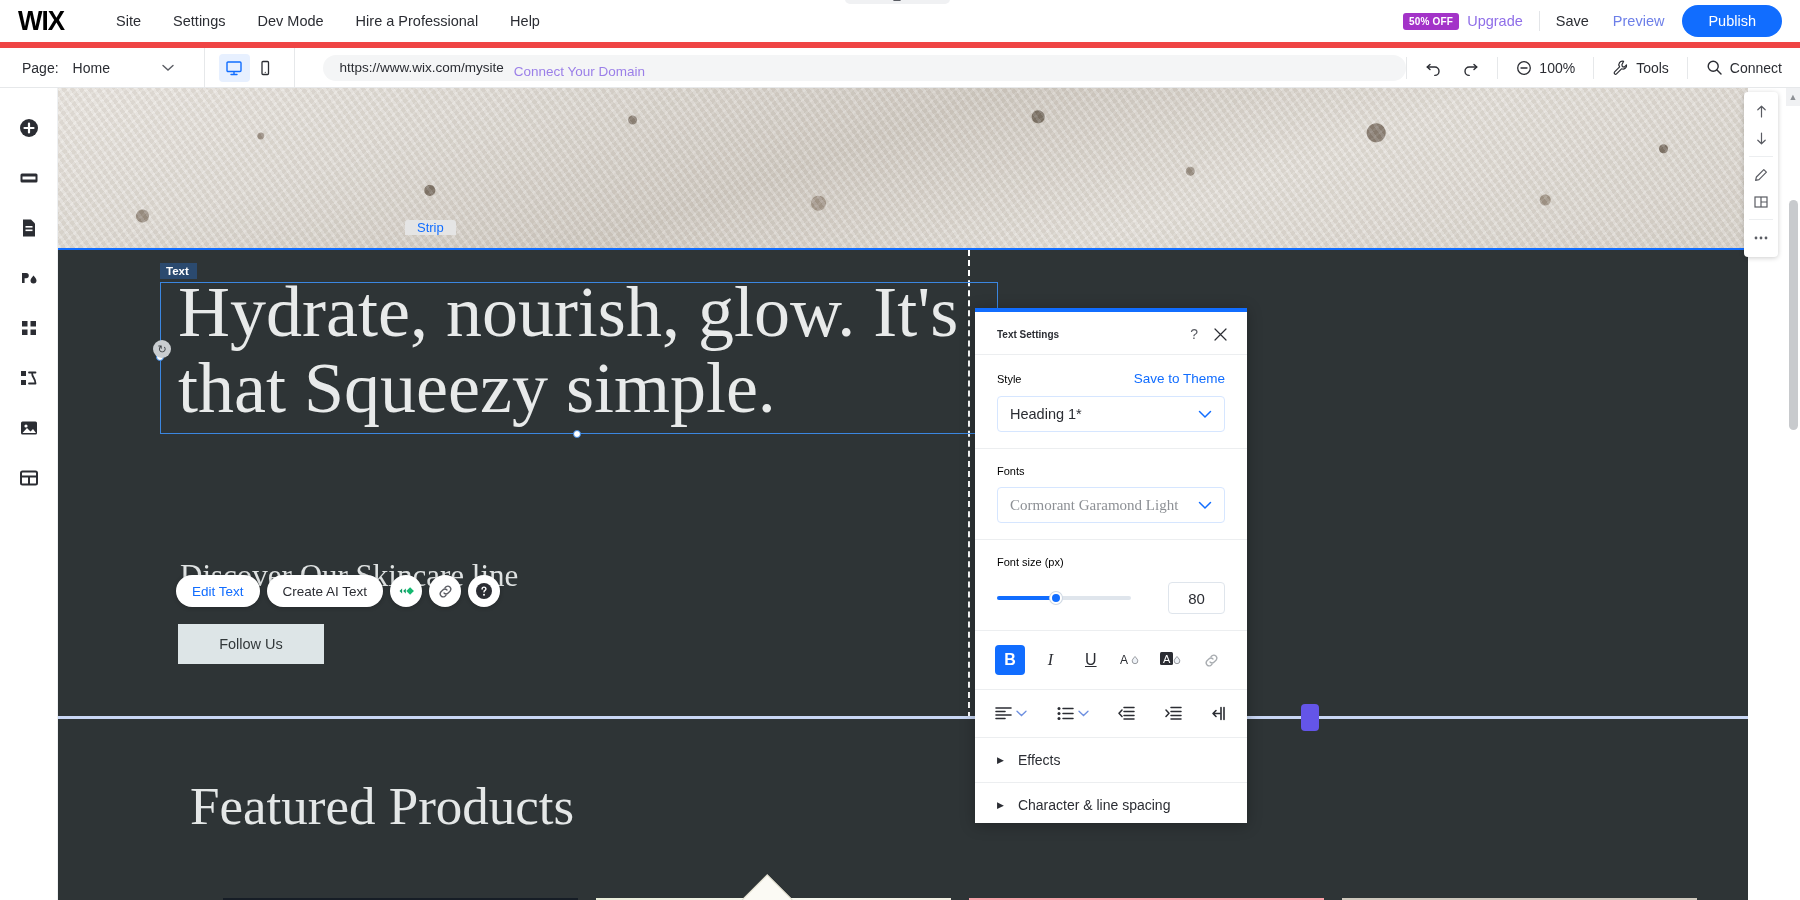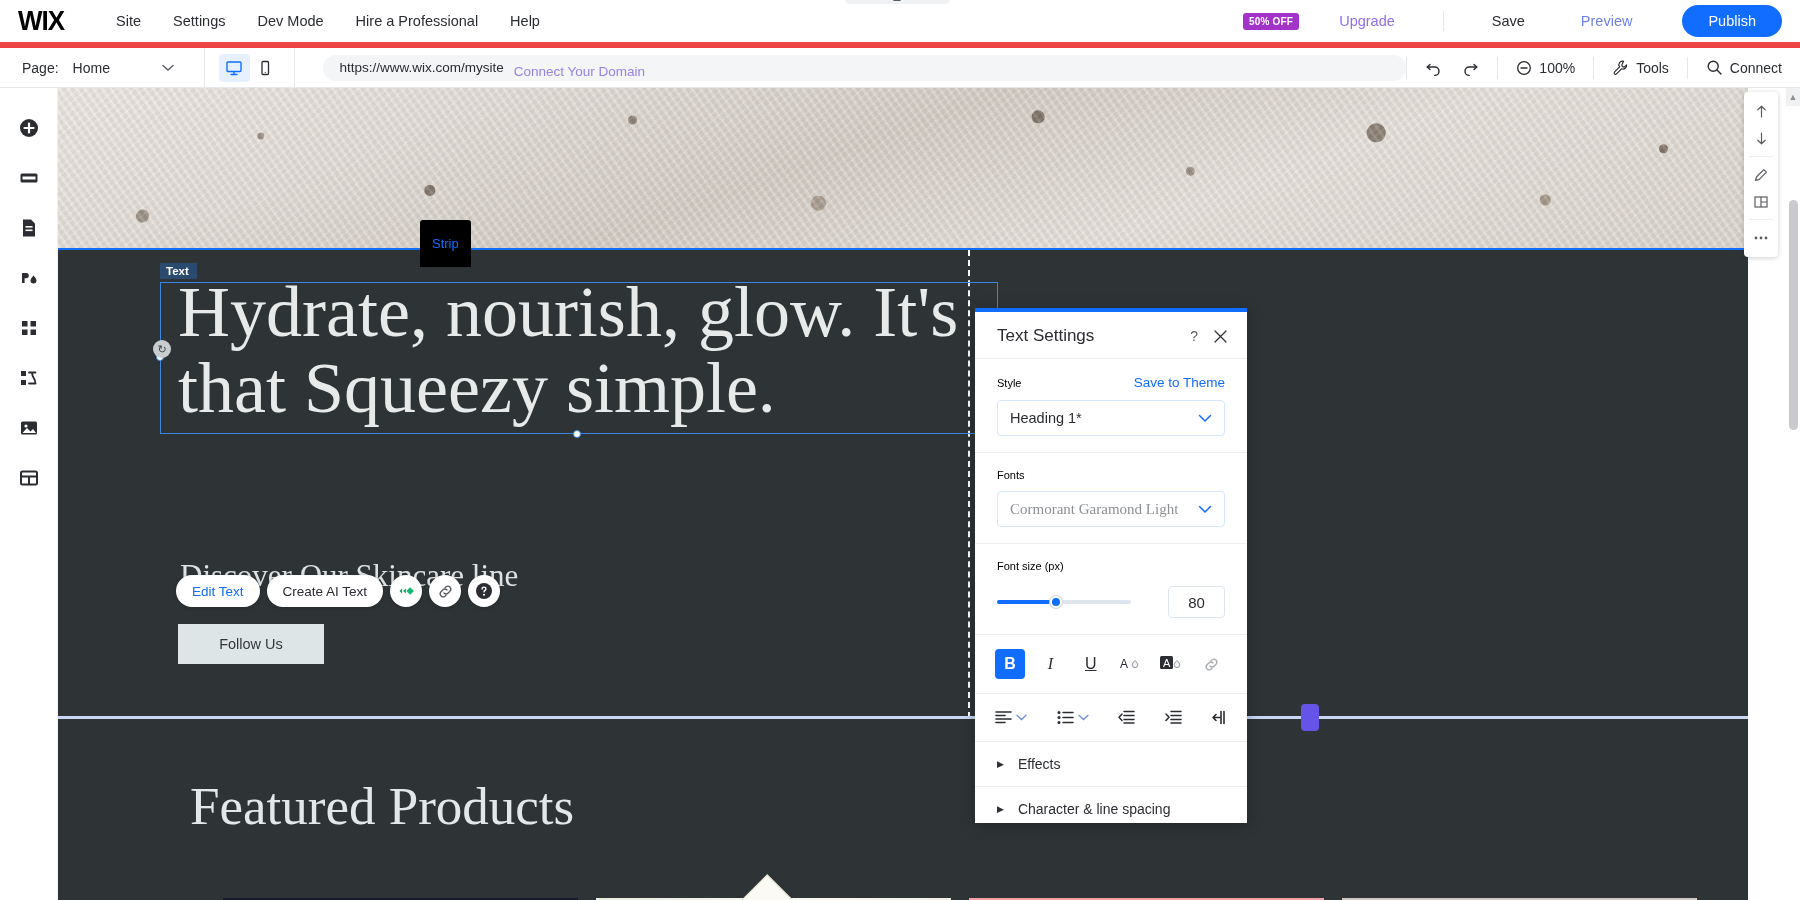--- a/index.html
+++ b/index.html
@@ -28,7 +28,7 @@
     font-size: 14.5px; color: #2b2d33; padding: 0 16px;
     height: 48px; display: flex; align-items: center; cursor: default;
   }
-  .top-right { margin-left: auto; display: flex; align-items: center; padding-right: 18px; gap: 32px; }
+  .top-right { margin-left: auto; display: flex; align-items: center; padding-right: 18px; }
   .badge-off {
     background: #a333c8; color: #fff; font-size: 10px; font-weight: 700;
     padding: 3px 6px; border-radius: 3px; letter-spacing: .2px;

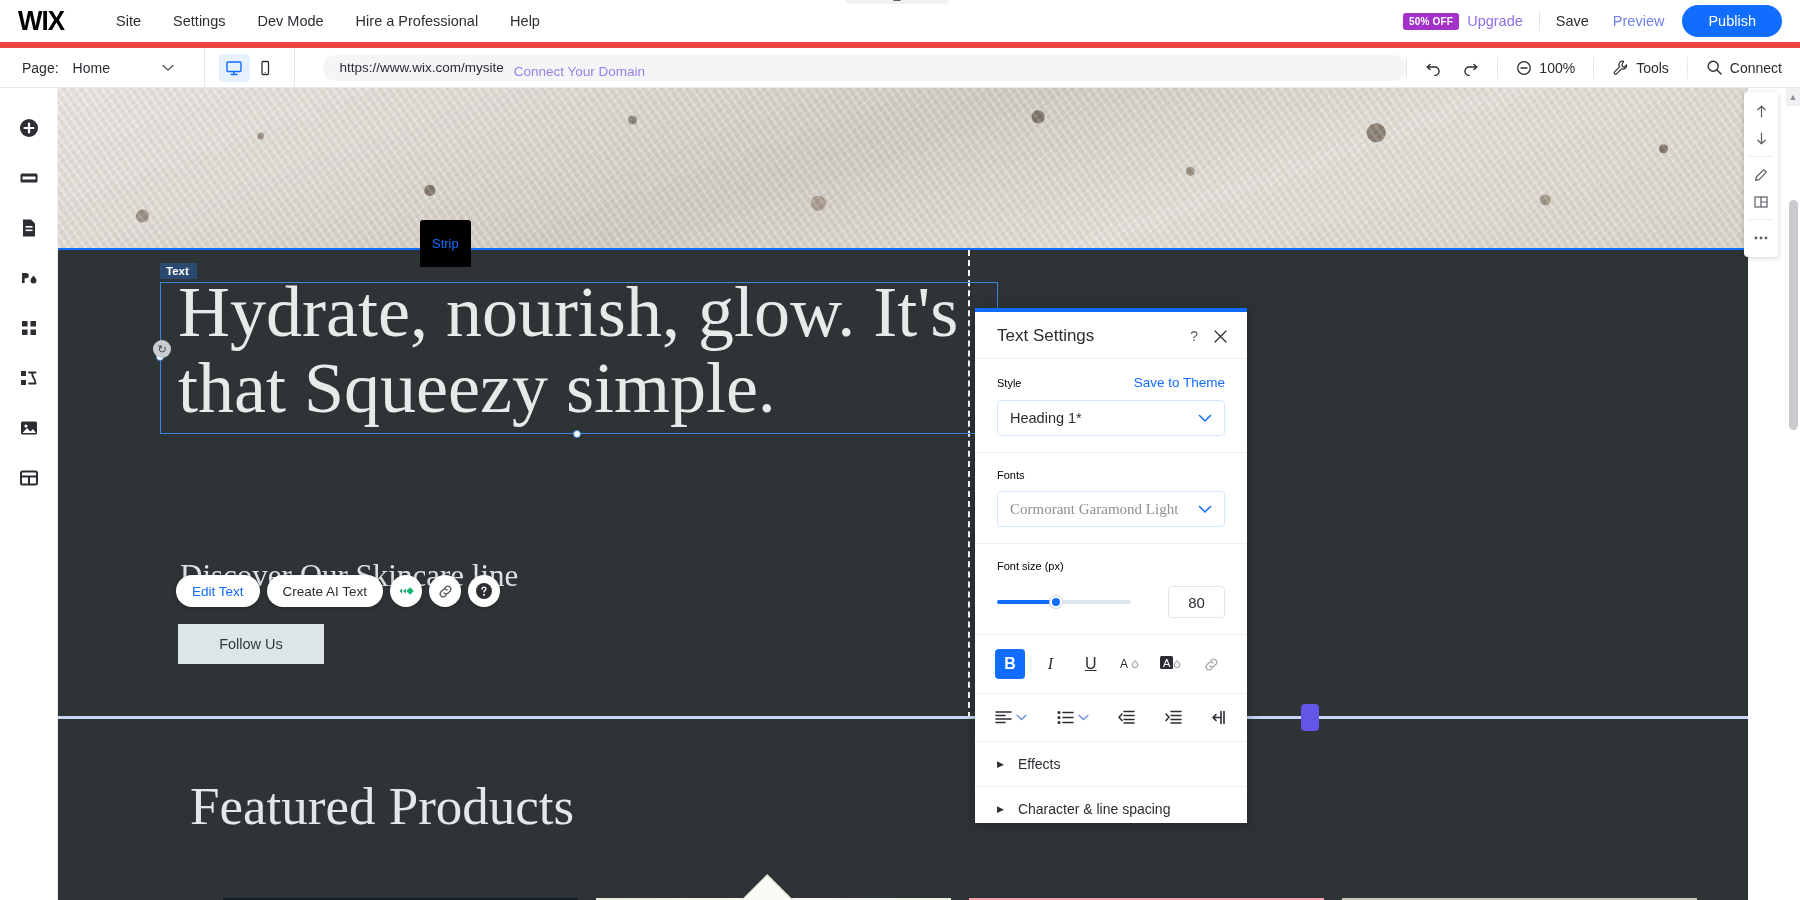--- a/index.html
+++ b/index.html
@@ -122,9 +122,9 @@
     opacity: .85;
   }
   .strip-label {
-    position: absolute; top: 132px; left: 362px;
-    background: #000000; color: #116dff; font-size: 13px;
-    padding: 16px 12px; border-radius: 3px 3px 0 0; z-index: 8;
+    position: absolute; top: 132px; left: 347px;
+    background: #e5e5e5; color: #116dff; font-size: 13px;
+    padding: 0 12px; border-radius: 3px 3px 0 0; z-index: 8;
   }
   .hero-underline {
     position:absolute; top:160px; left:0; width:1690px; height:2px; background:#116dff; z-index:7;

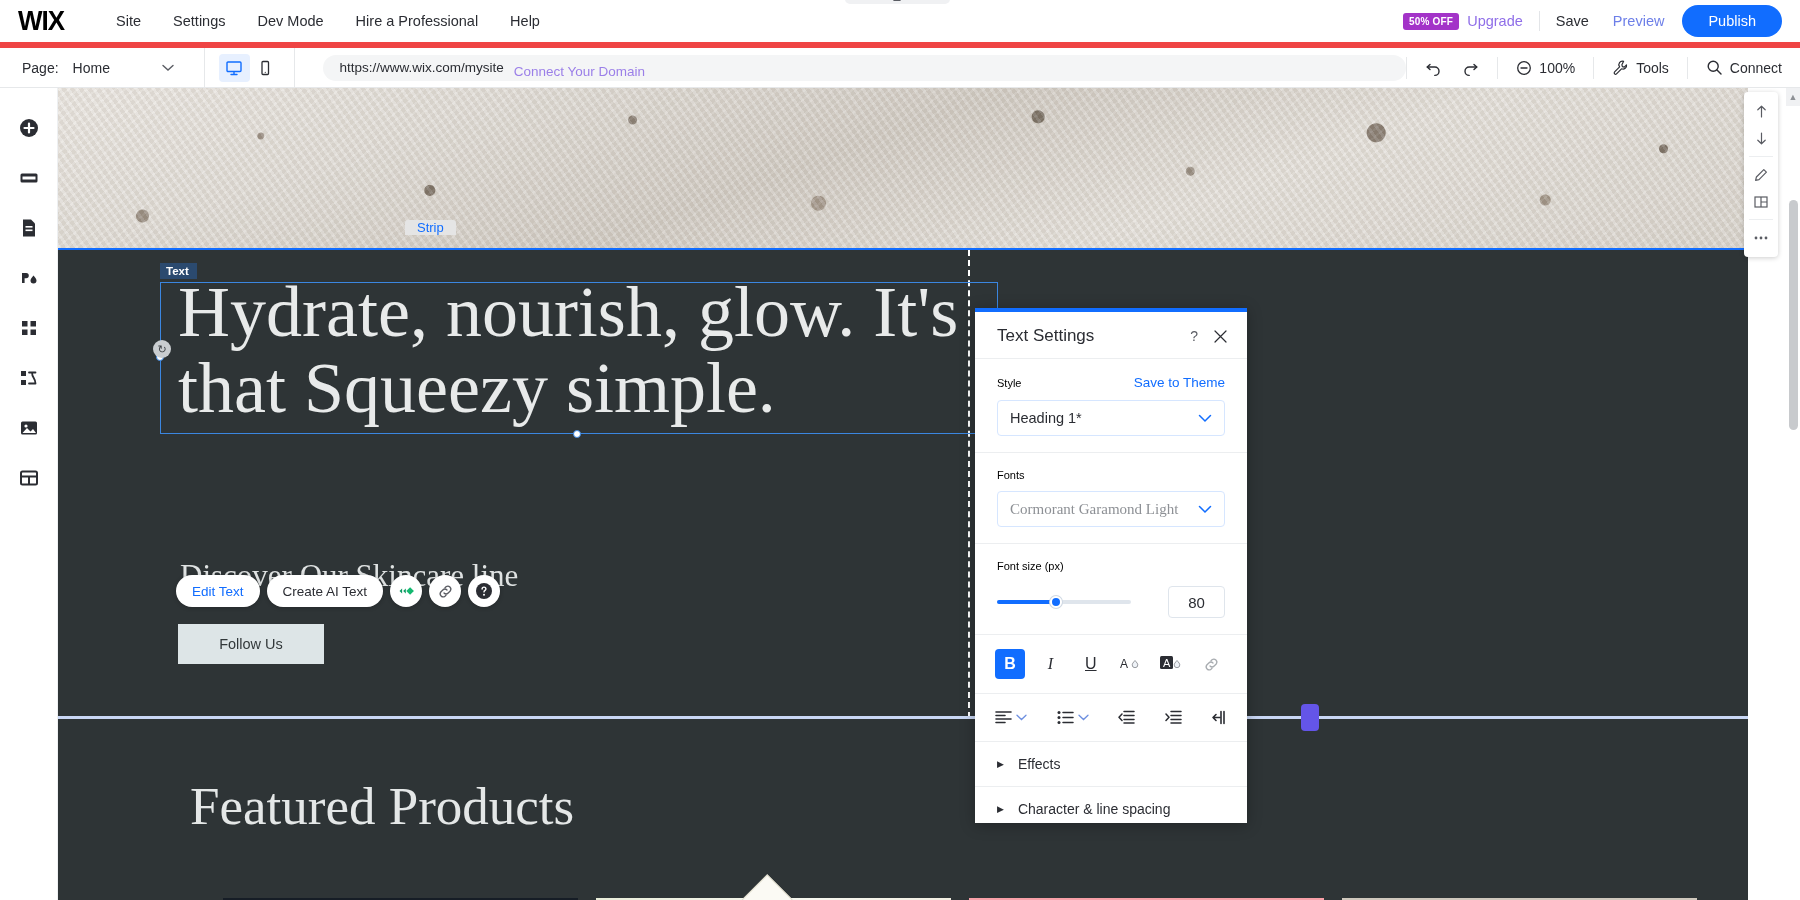--- a/index.html
+++ b/index.html
@@ -259,7 +259,7 @@
     display:flex; align-items:center; padding: 14px 20px 12px 22px;
     border-bottom: 1px solid #eceef0;
   }
-  .panel-title { font-size: 17px; font-weight: 400; color: #2b2d33; }
+  .panel-title { font-size: 10px; font-weight: 700; color: #2b2d33; }
   .panel-head-actions { margin-left:auto; display:flex; align-items:center; gap: 16px; }
   .hicon { color:#5a5c63; font-size: 14px; cursor:pointer; }
   .sec { padding: 16px 22px; border-bottom: 1px solid #eceef0; }

